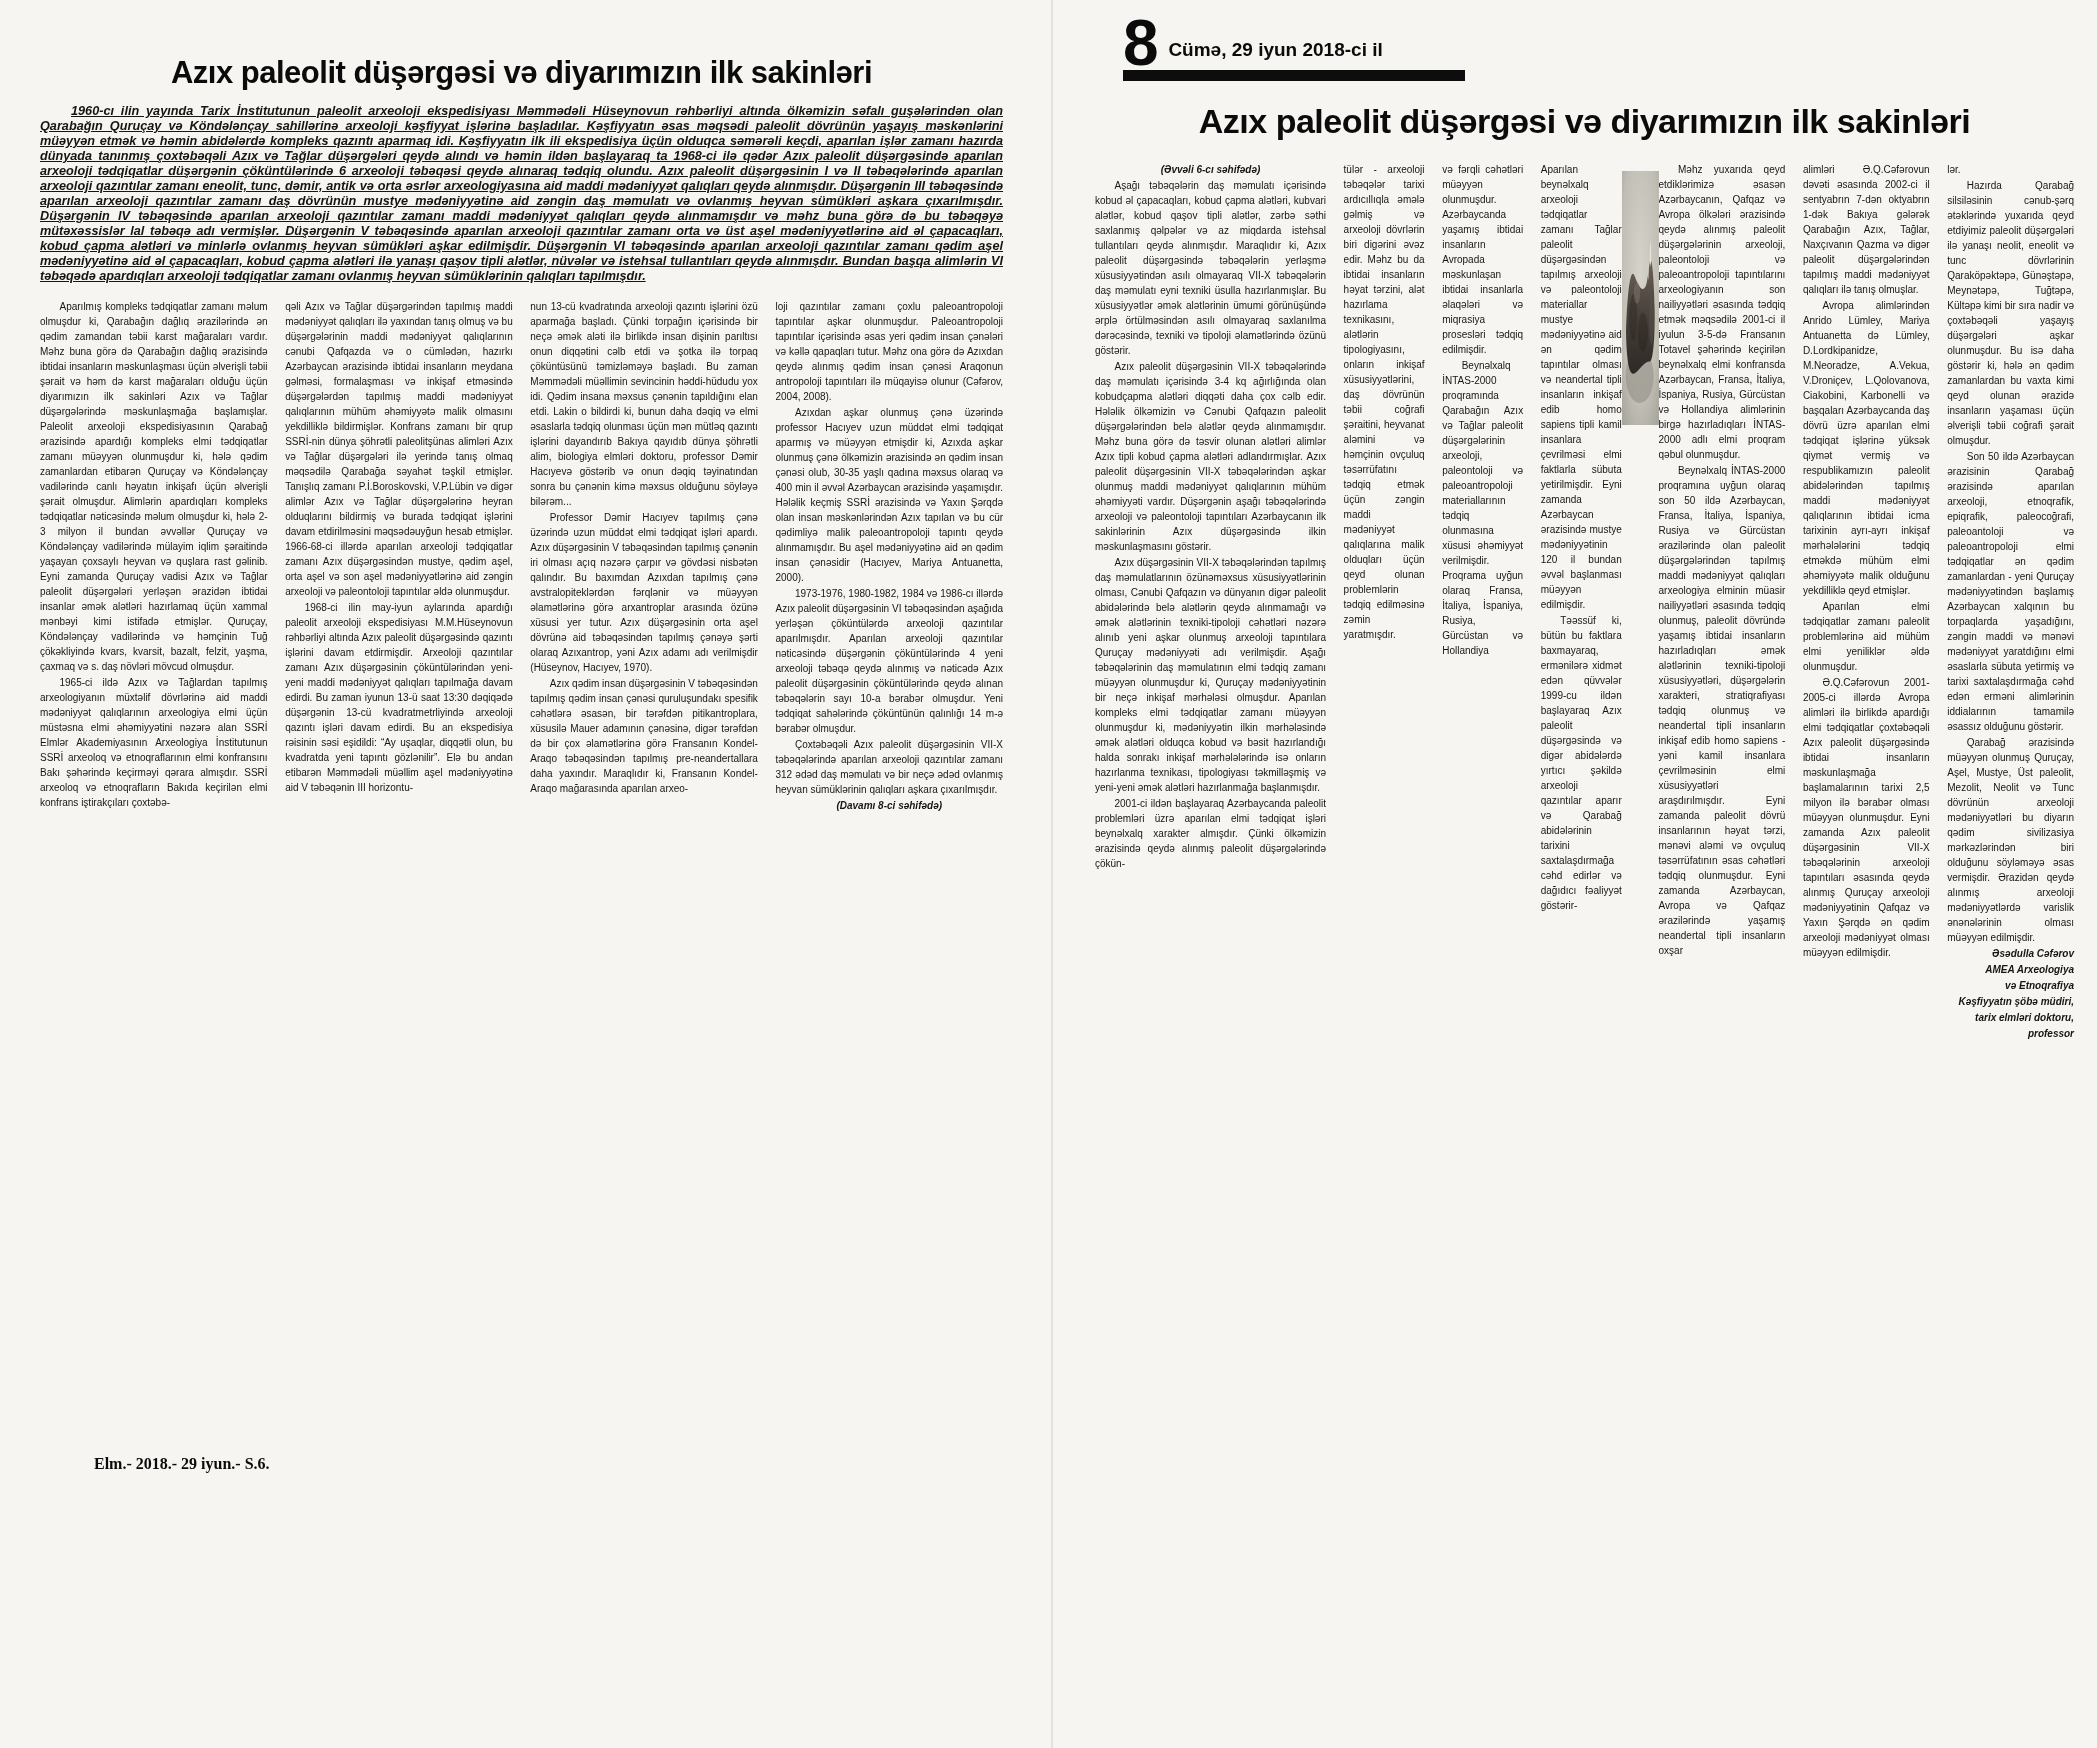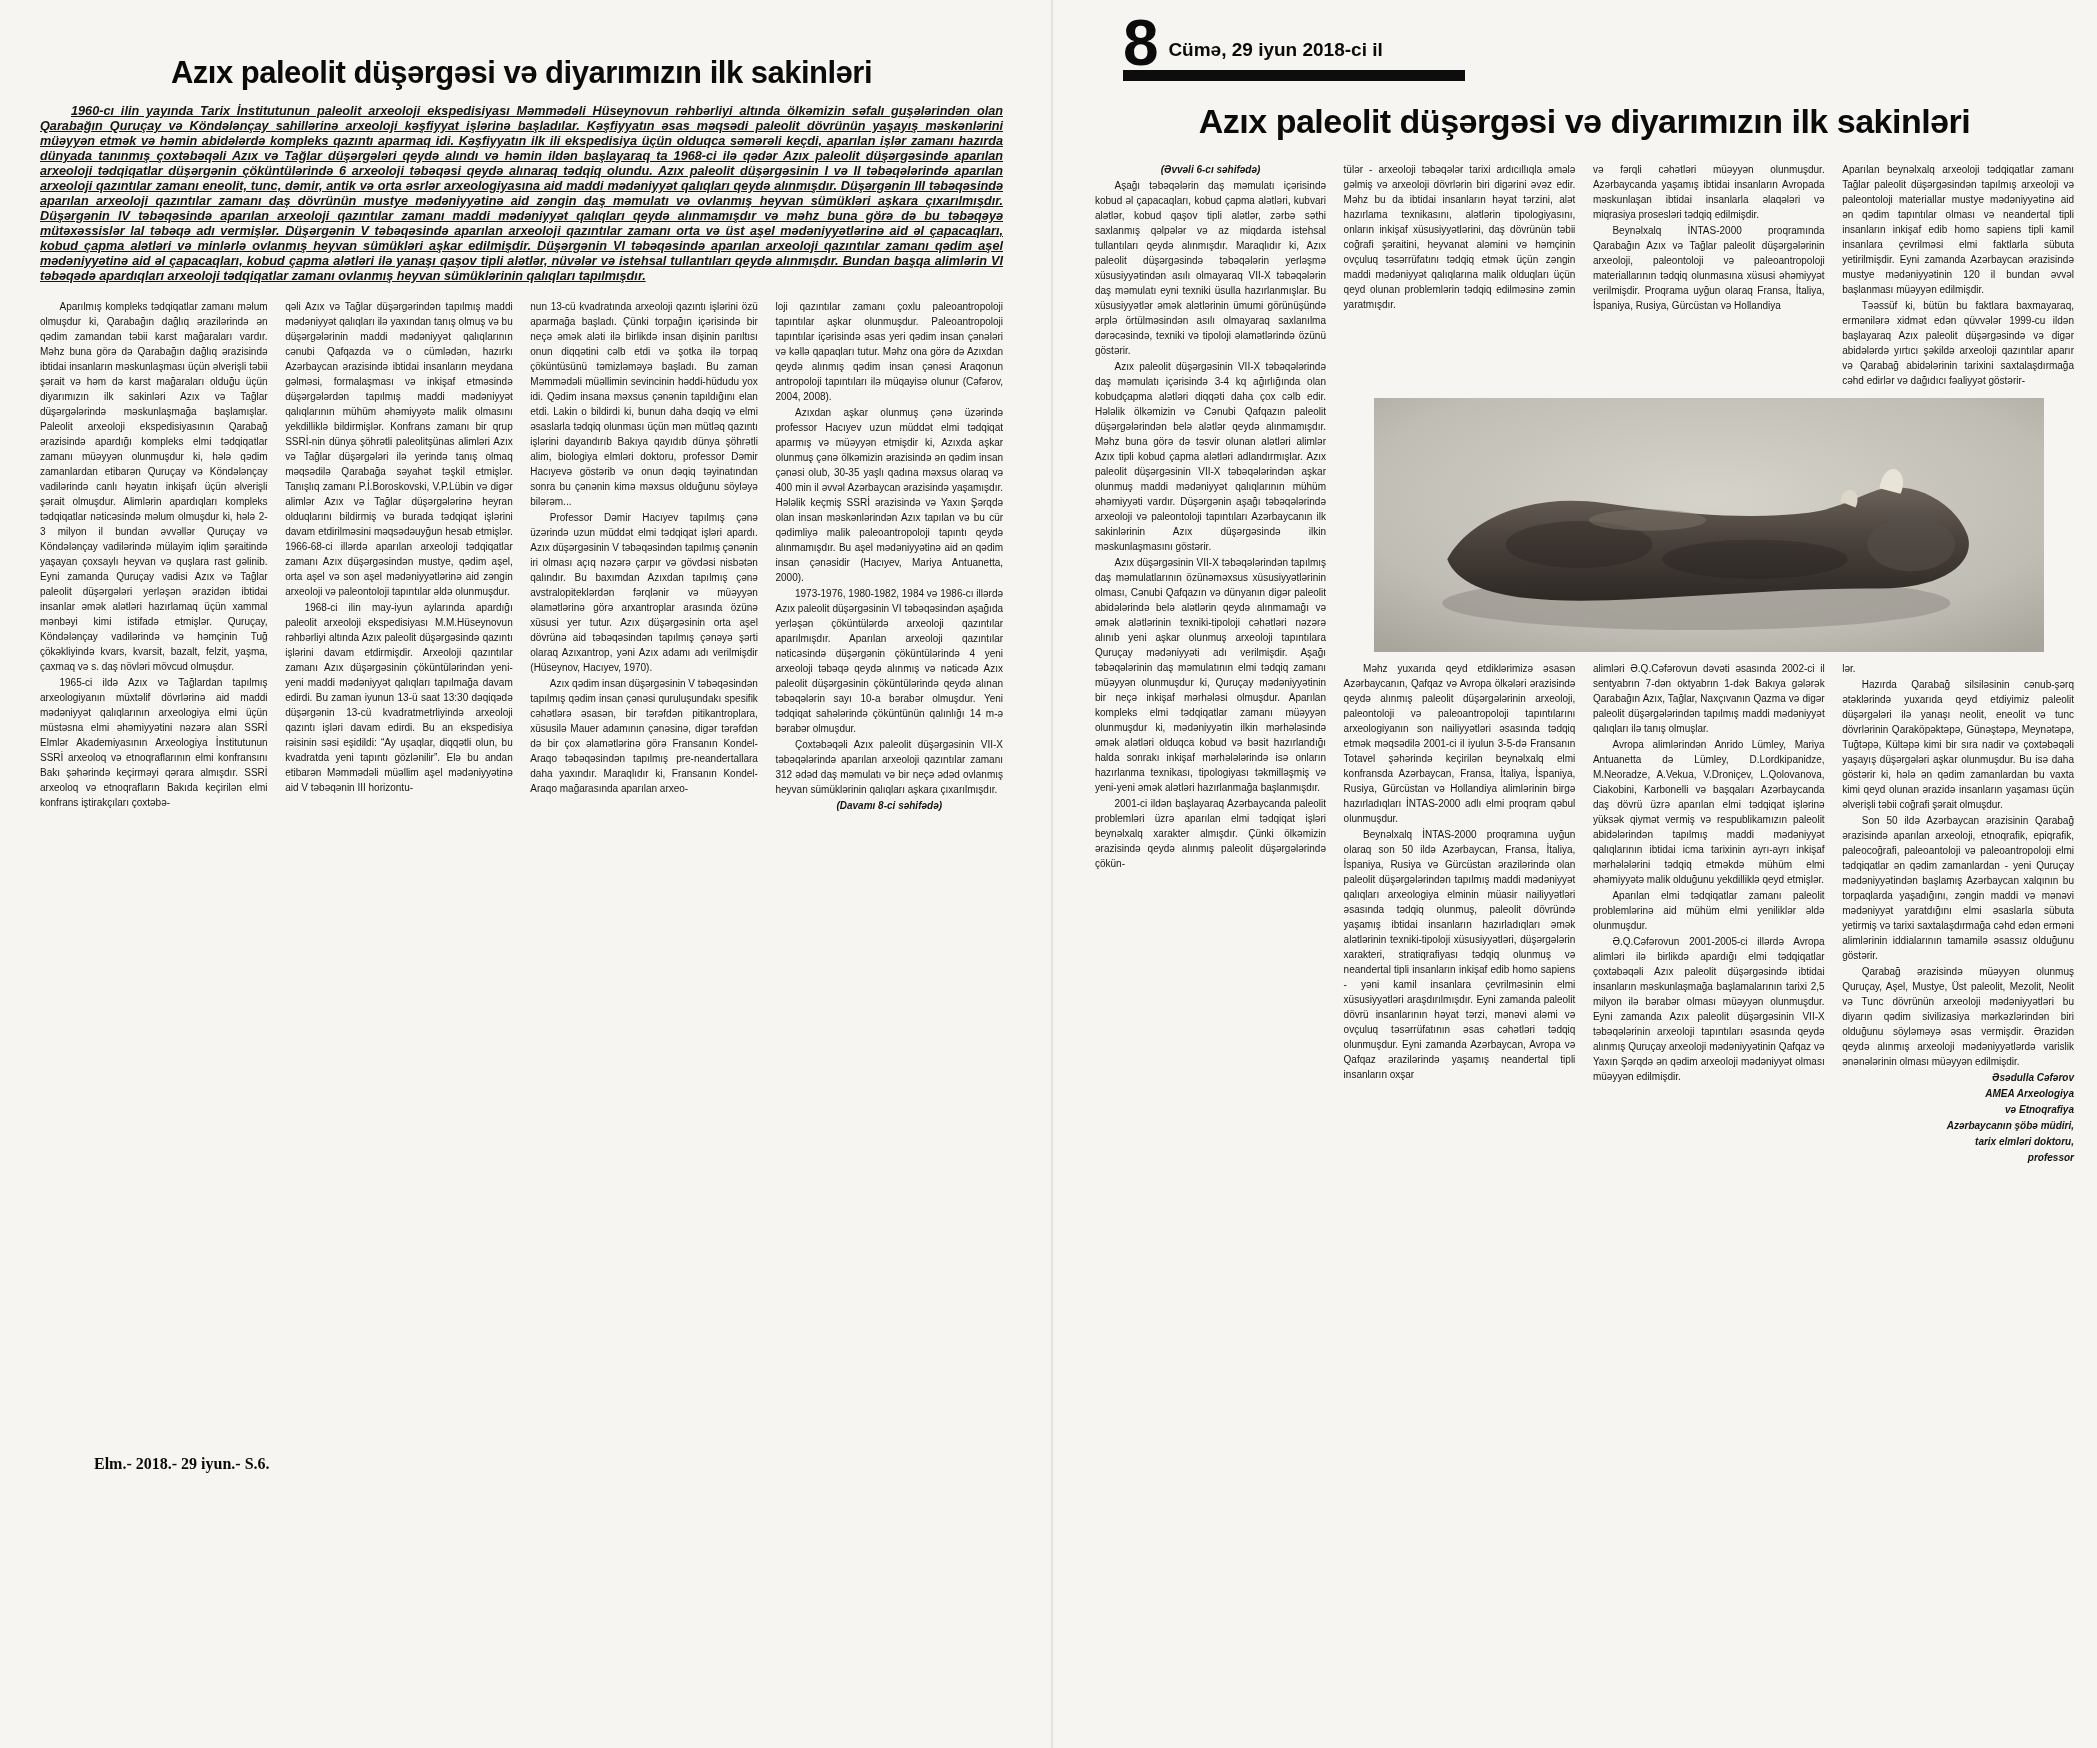--- a/index.html
+++ b/index.html
@@ -59,7 +59,7 @@
   }
   .rp-body { margin-top:20.5px; display:flex; gap:17.6px; }
   .rp-col1 { width:231px; flex:0 0 auto; min-width:0; }
-  .rp-rest { flex:1 1 0; min-width:0; display:flex; flex-direction:column; }
+  .rp-rest { flex:1 1 0; min-width:0; display:flex; flex-direction:row; }
   .rp-row { display:flex; gap:17.6px; }
   .rp-row .col { flex:1 1 0; }
   .photo {

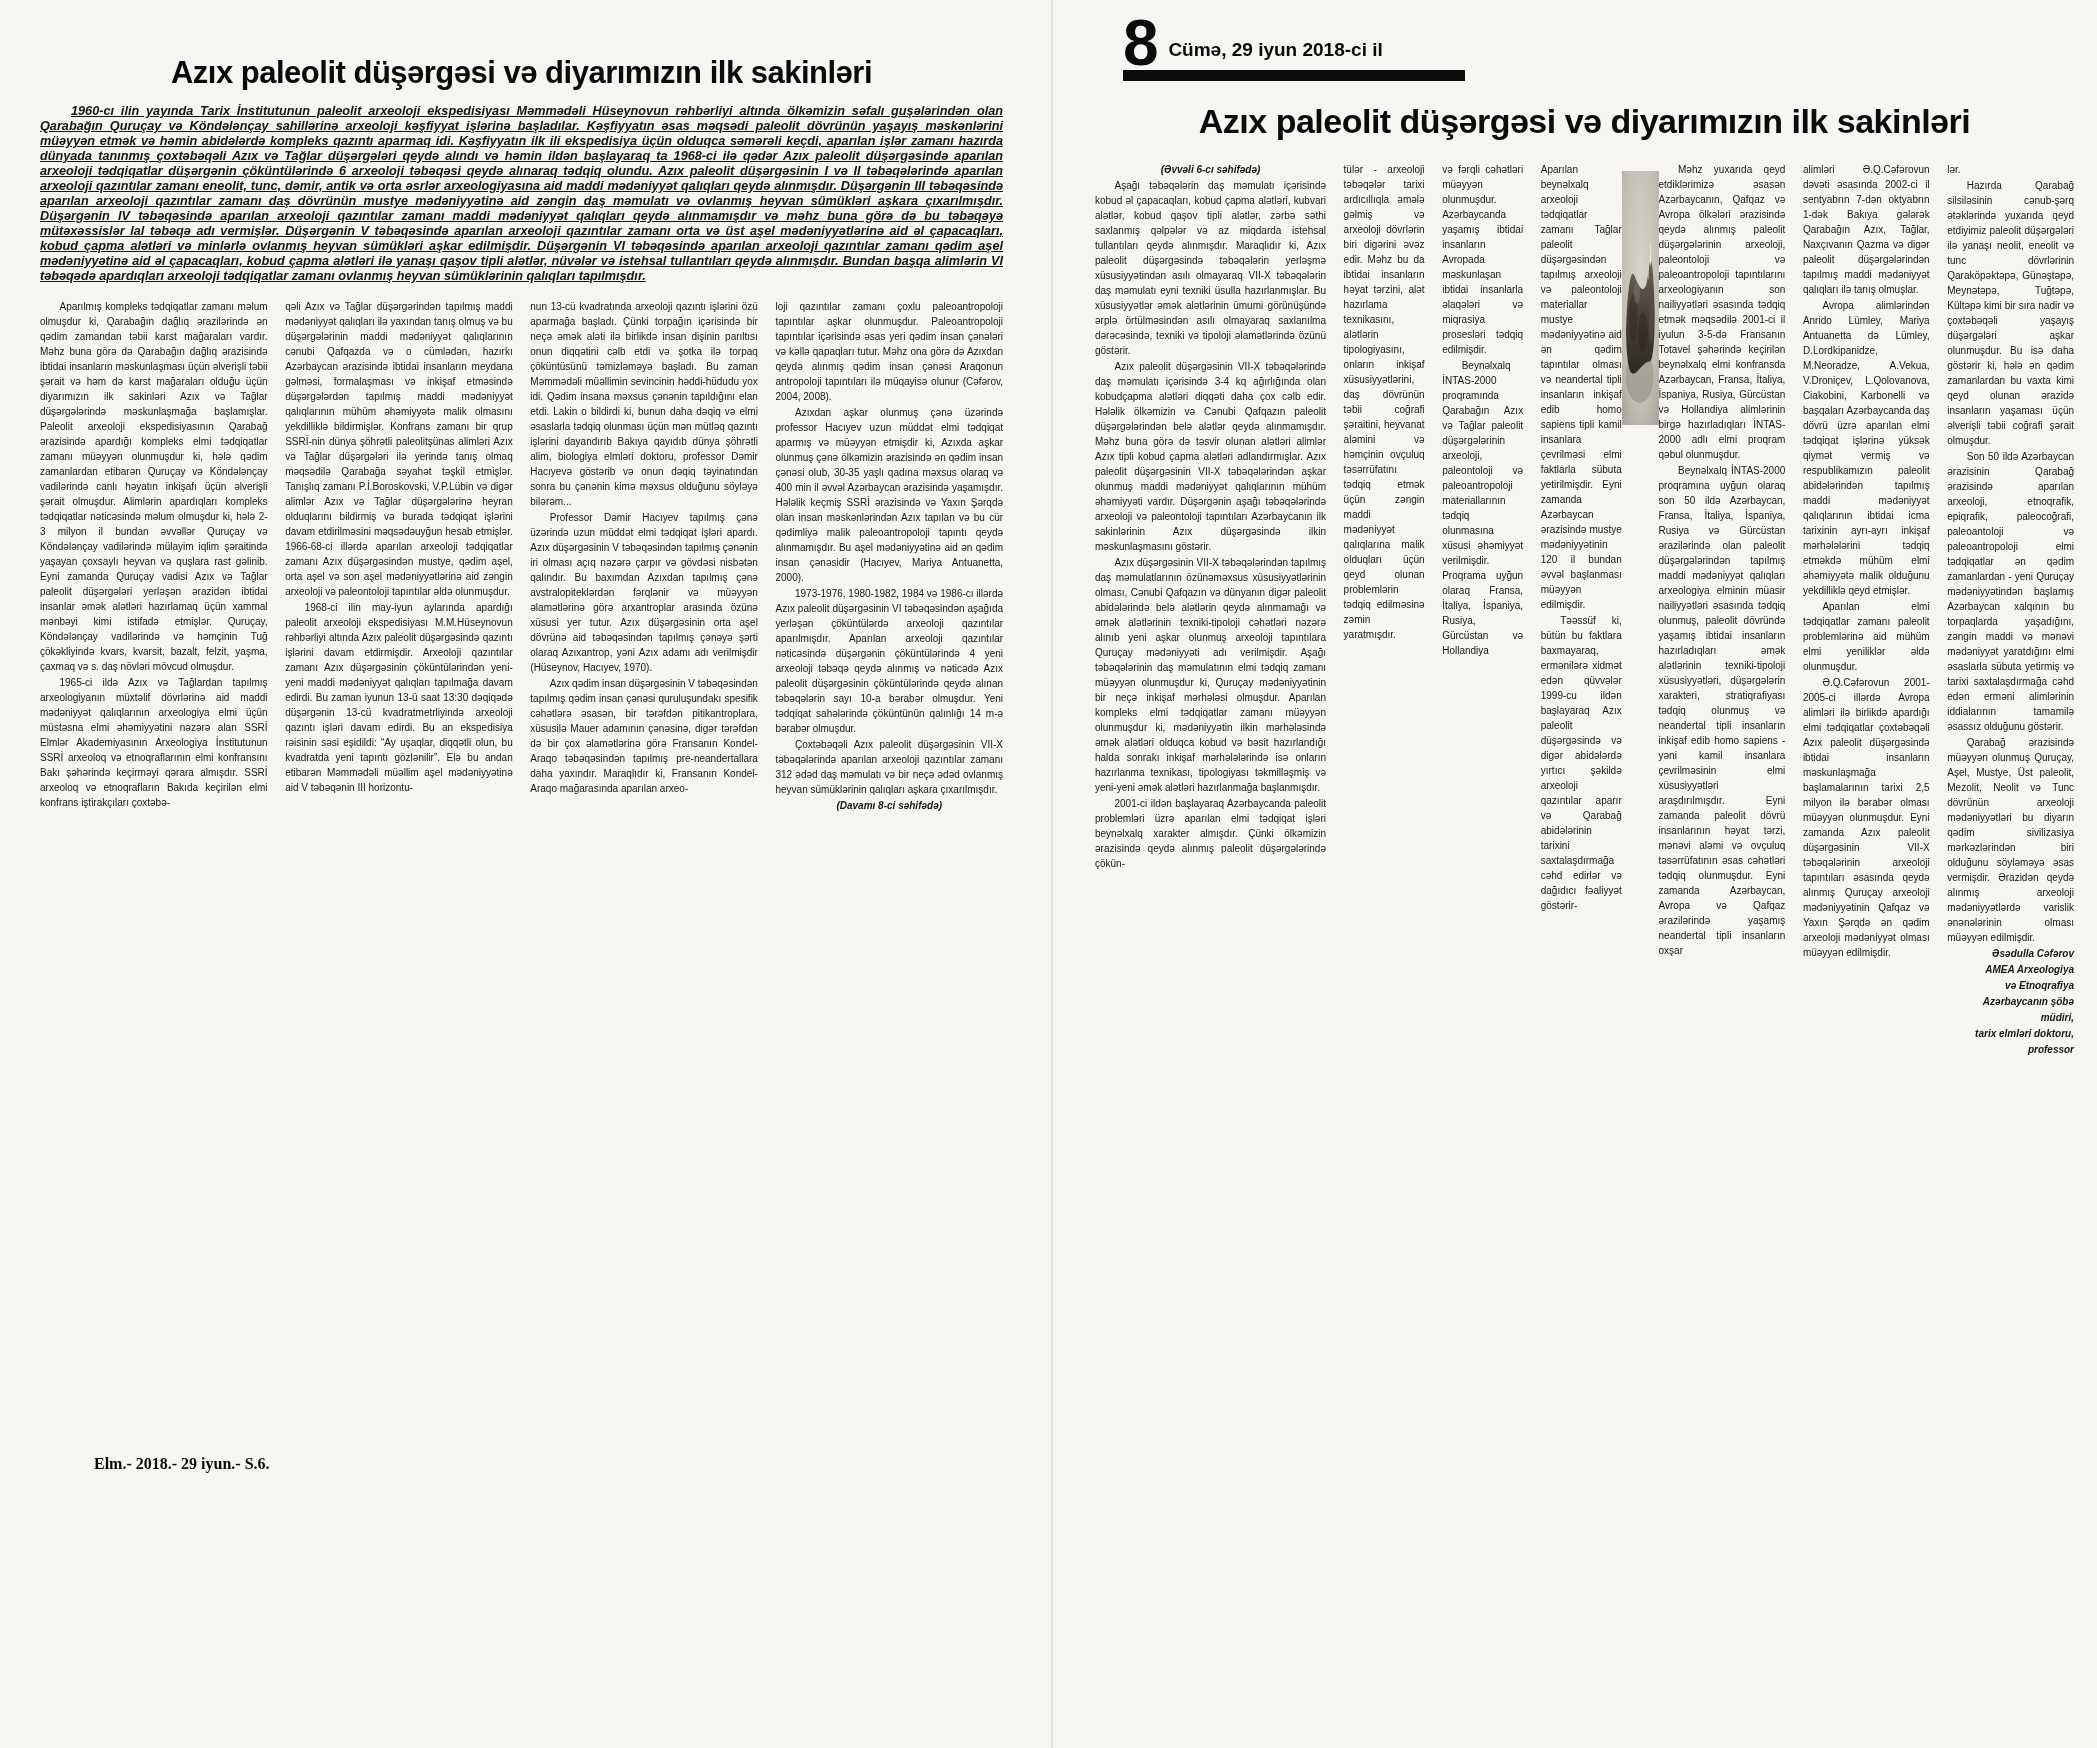--- a/index.html
+++ b/index.html
@@ -196,7 +196,7 @@
             <p class="para sig">Əsədulla Cəfərov</p>
             <p class="para sig">AMEA Arxeologiya</p>
             <p class="para sig">və Etnoqrafiya</p>
-            <p class="para sig">Azərbaycanın şöbə müdiri,</p>
+            <p class="para sig">Kəşfiyyatın şöbə müdiri,</p>
             <p class="para sig">tarix elmləri doktoru,</p>
             <p class="para sig">professor</p>
           </div>

